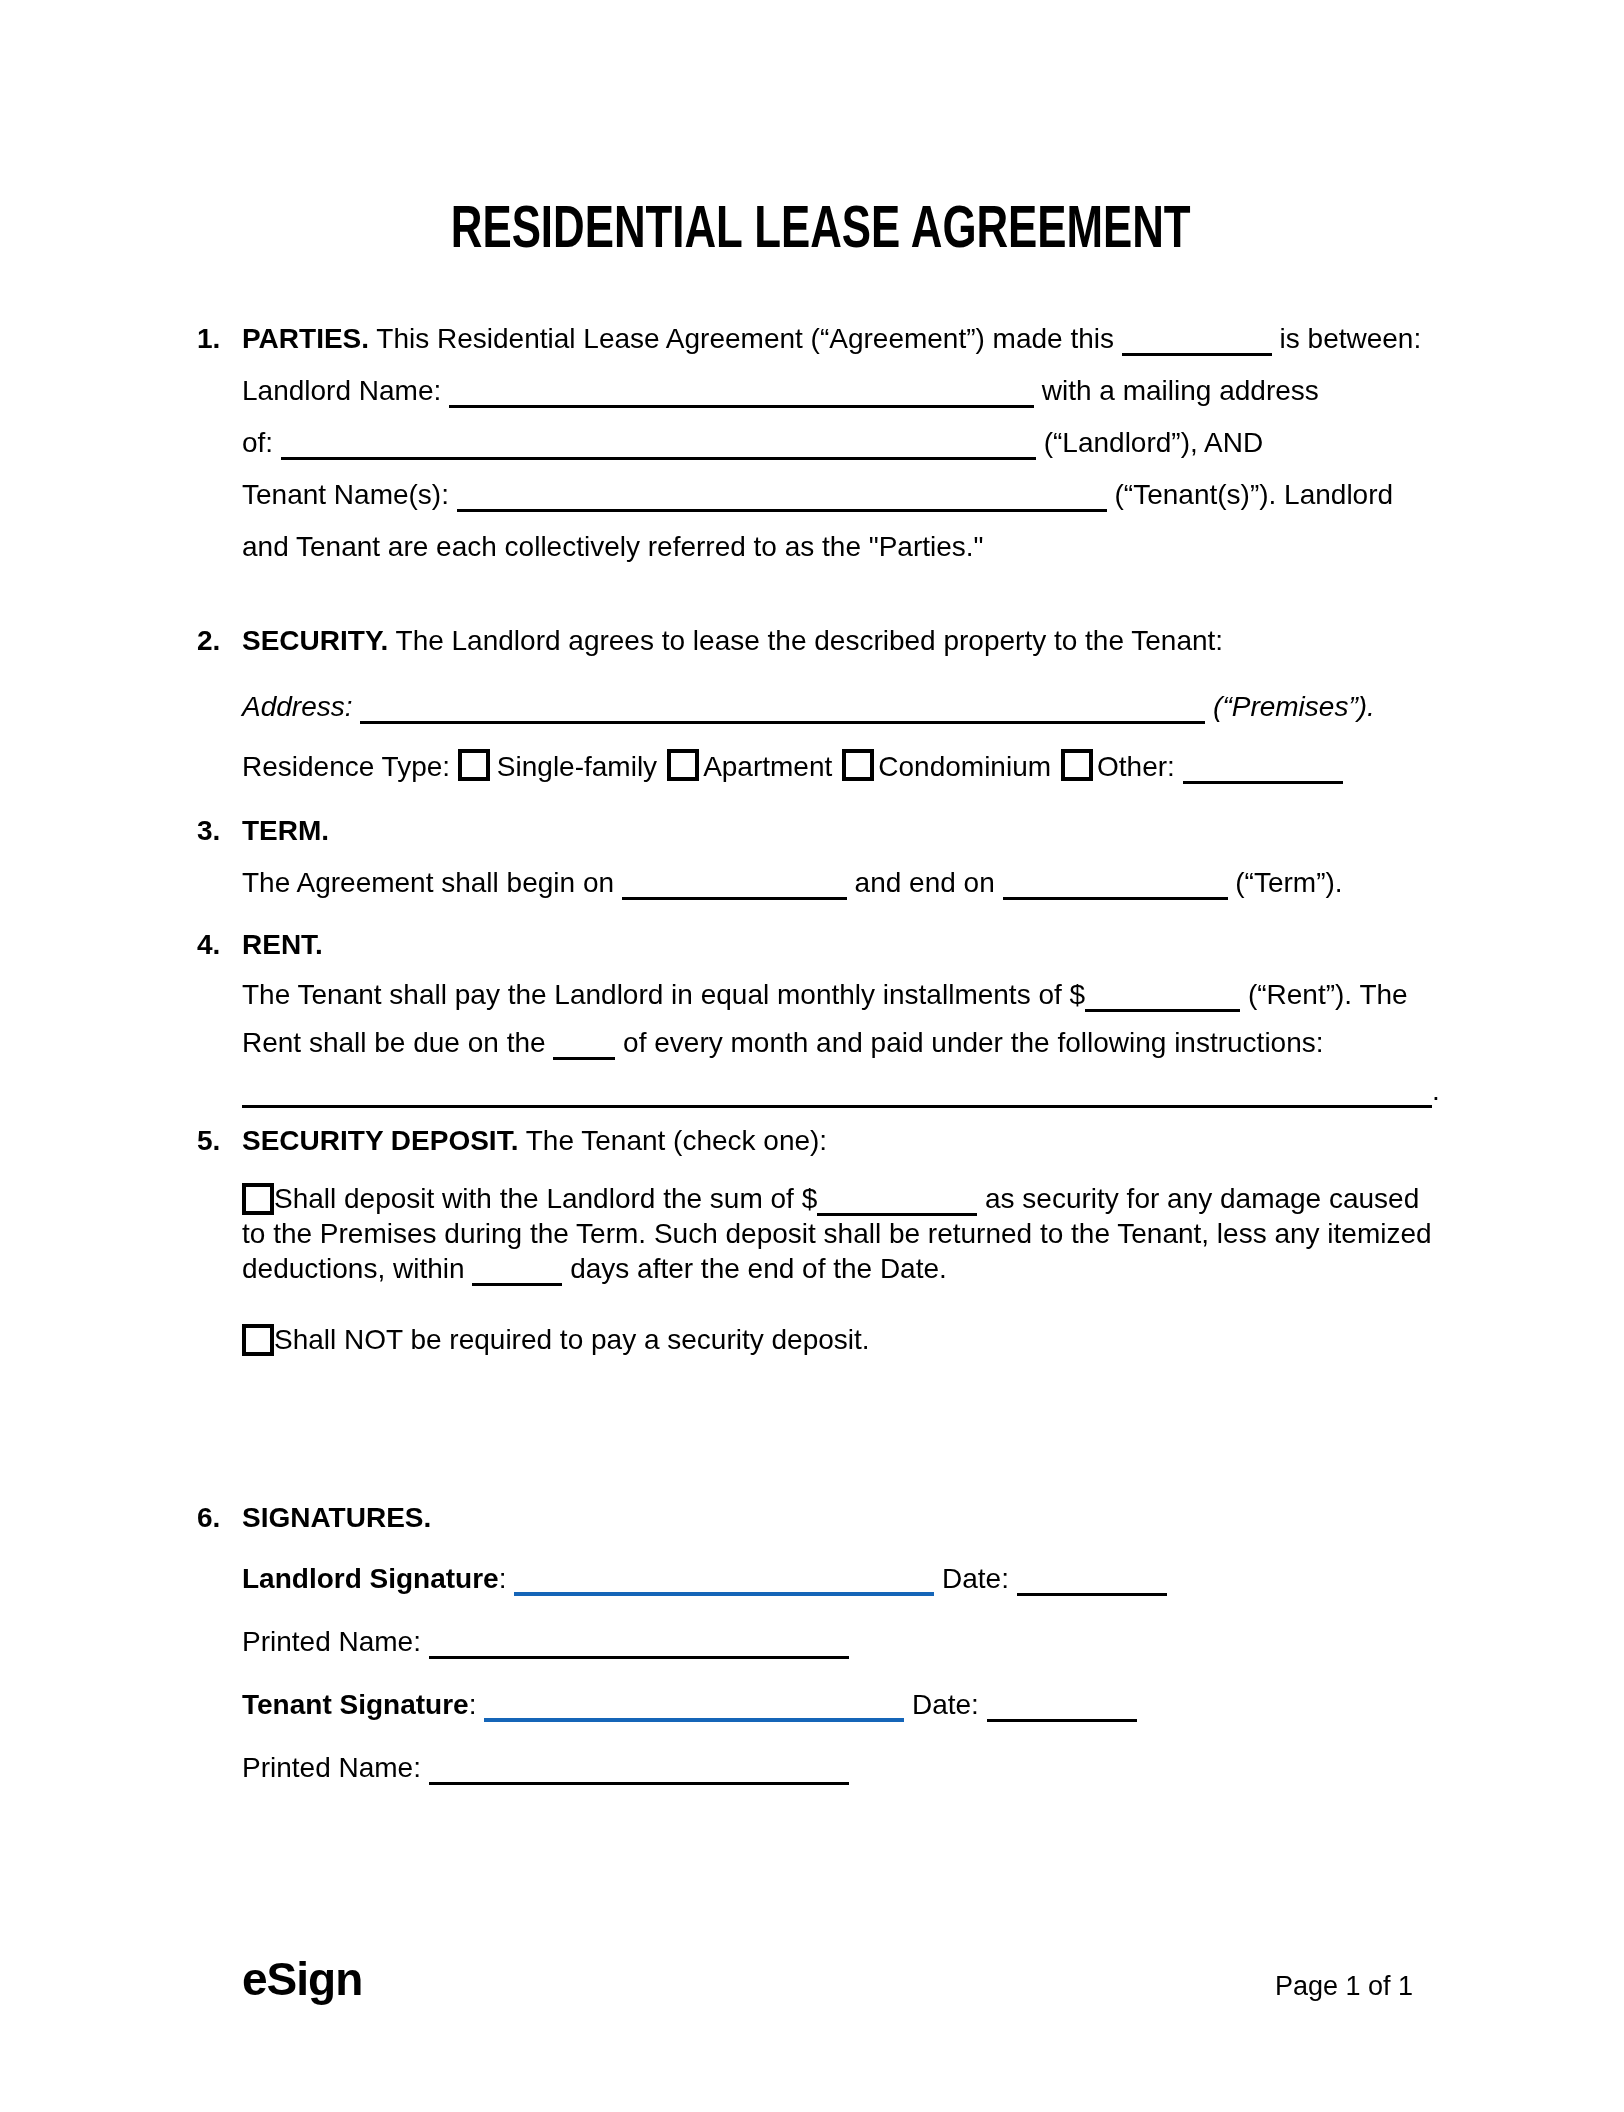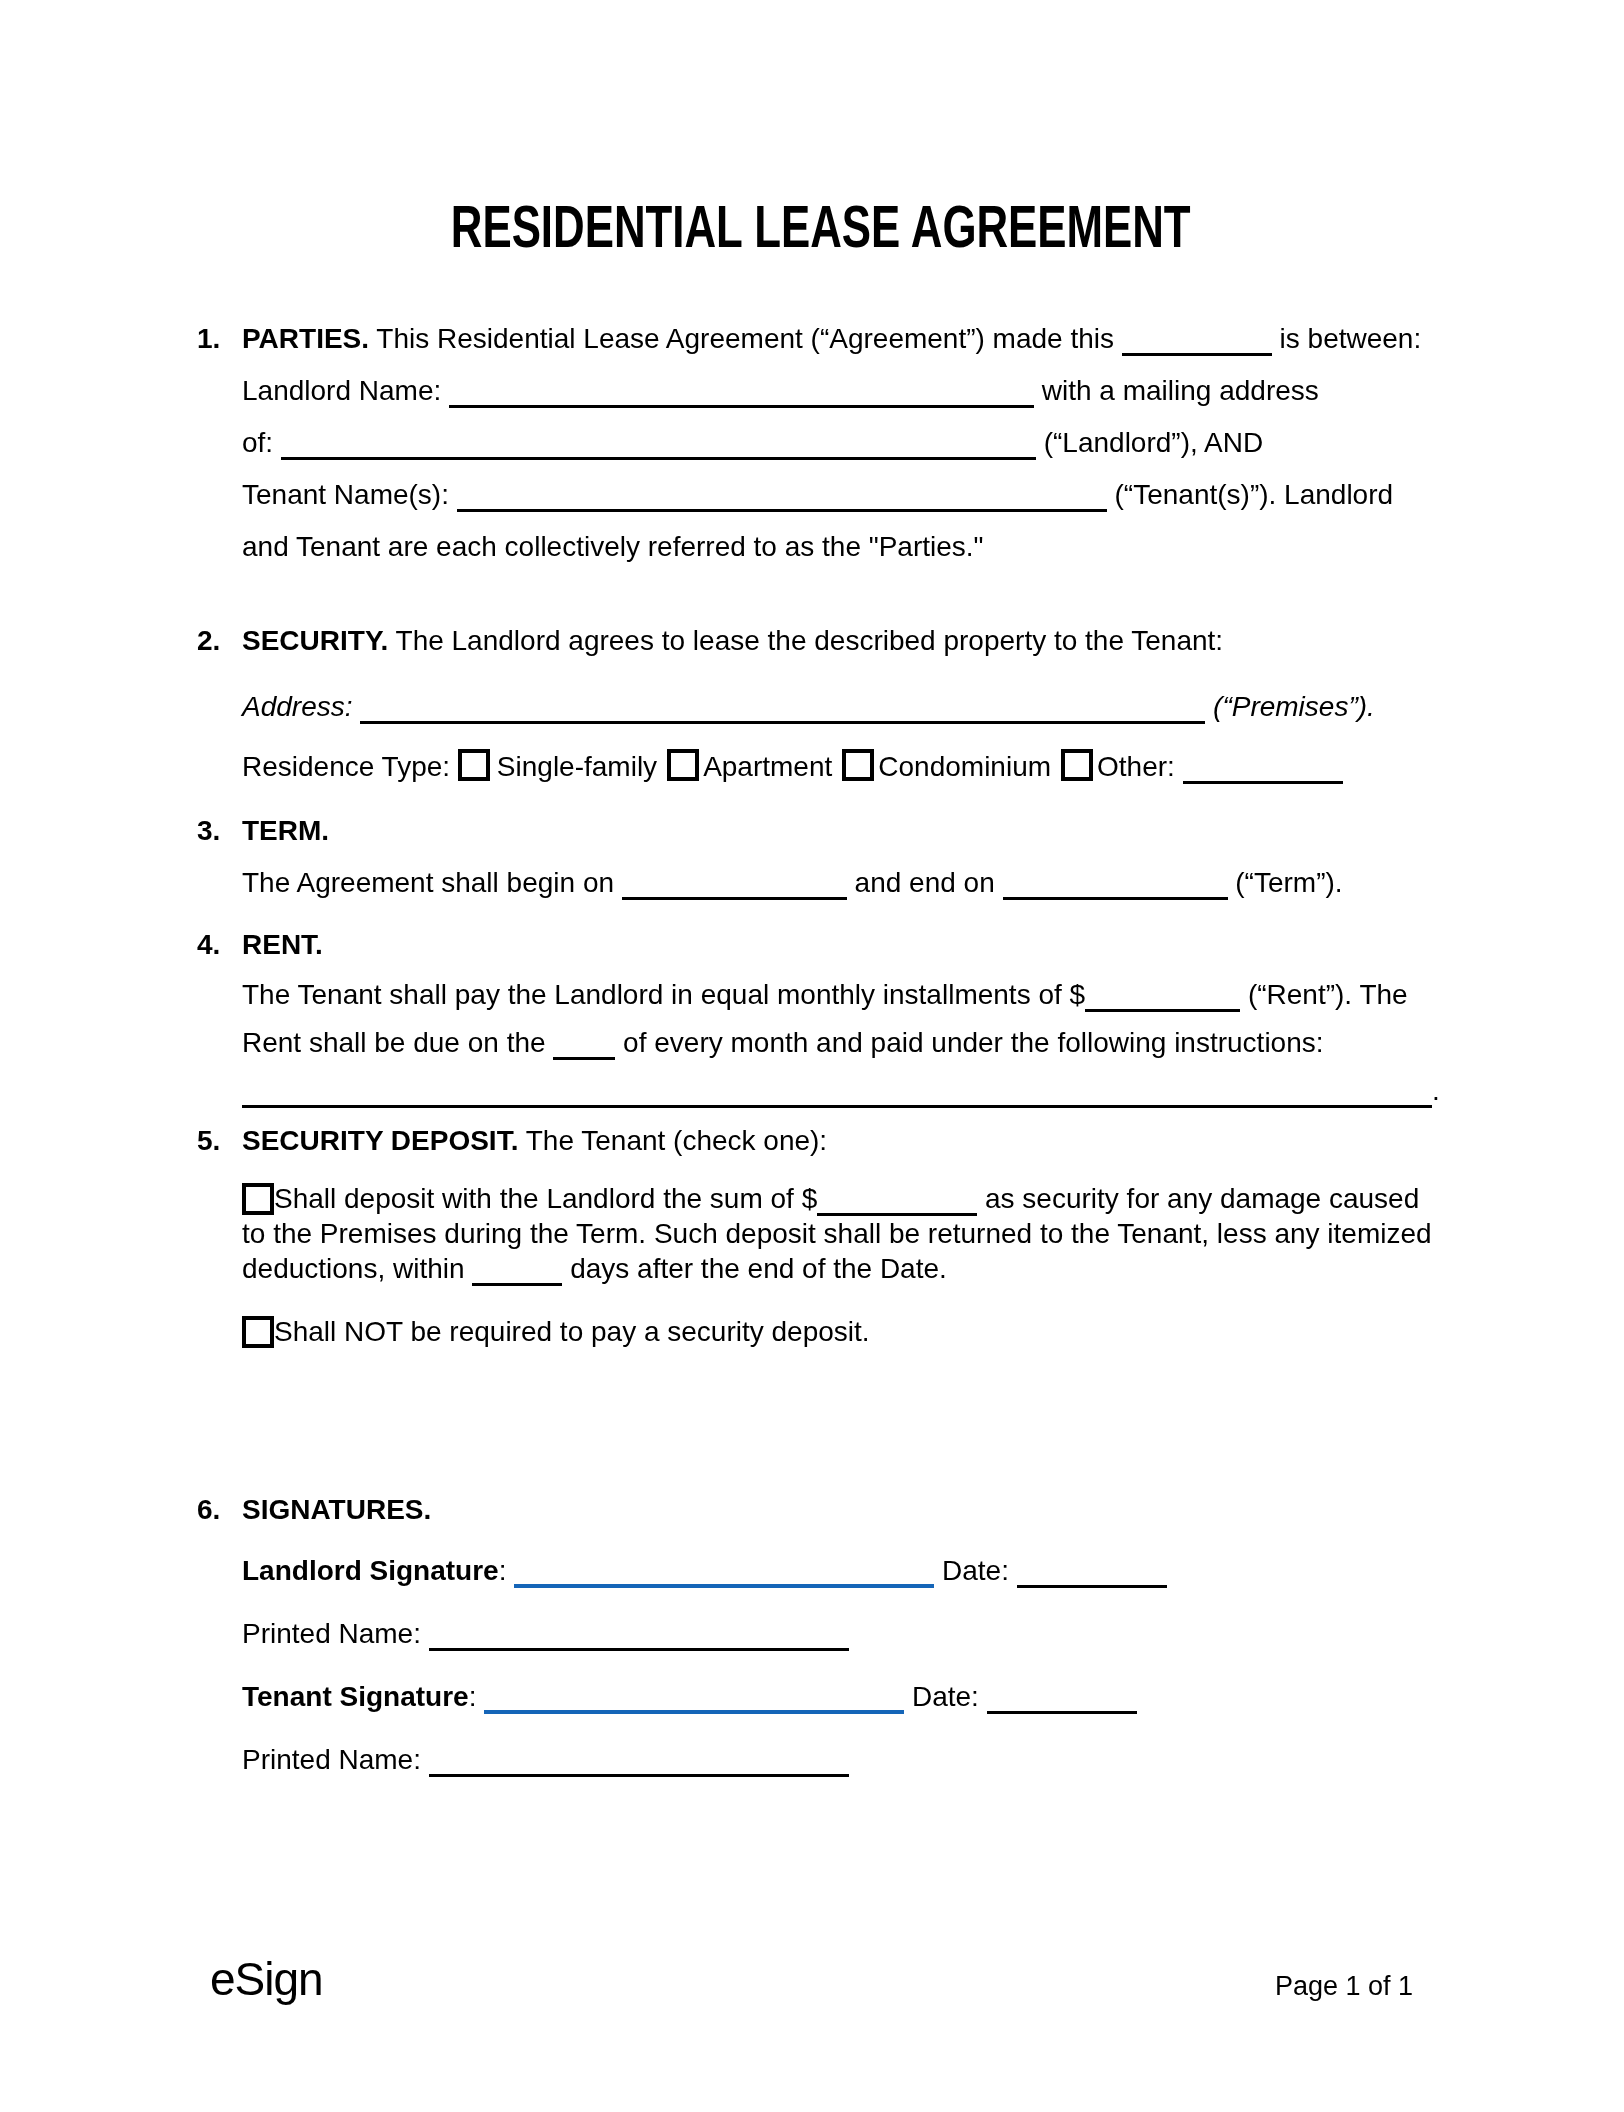--- a/index.html
+++ b/index.html
@@ -32,7 +32,7 @@
   .sec-property{margin-bottom:12px;}
   .sec-term{margin-bottom:10px;}
   .sec-deposit .head{margin-bottom:14px;}
-  .sec-deposit .opt1{margin-bottom:24px;}
+  .sec-deposit .opt1{margin-bottom:32px;}
   .sec-deposit{margin-bottom:130px;}
   .sig-row{line-height:52px;white-space:nowrap;margin-bottom:11px;}
   .sig-row.first{margin-top:9px;}

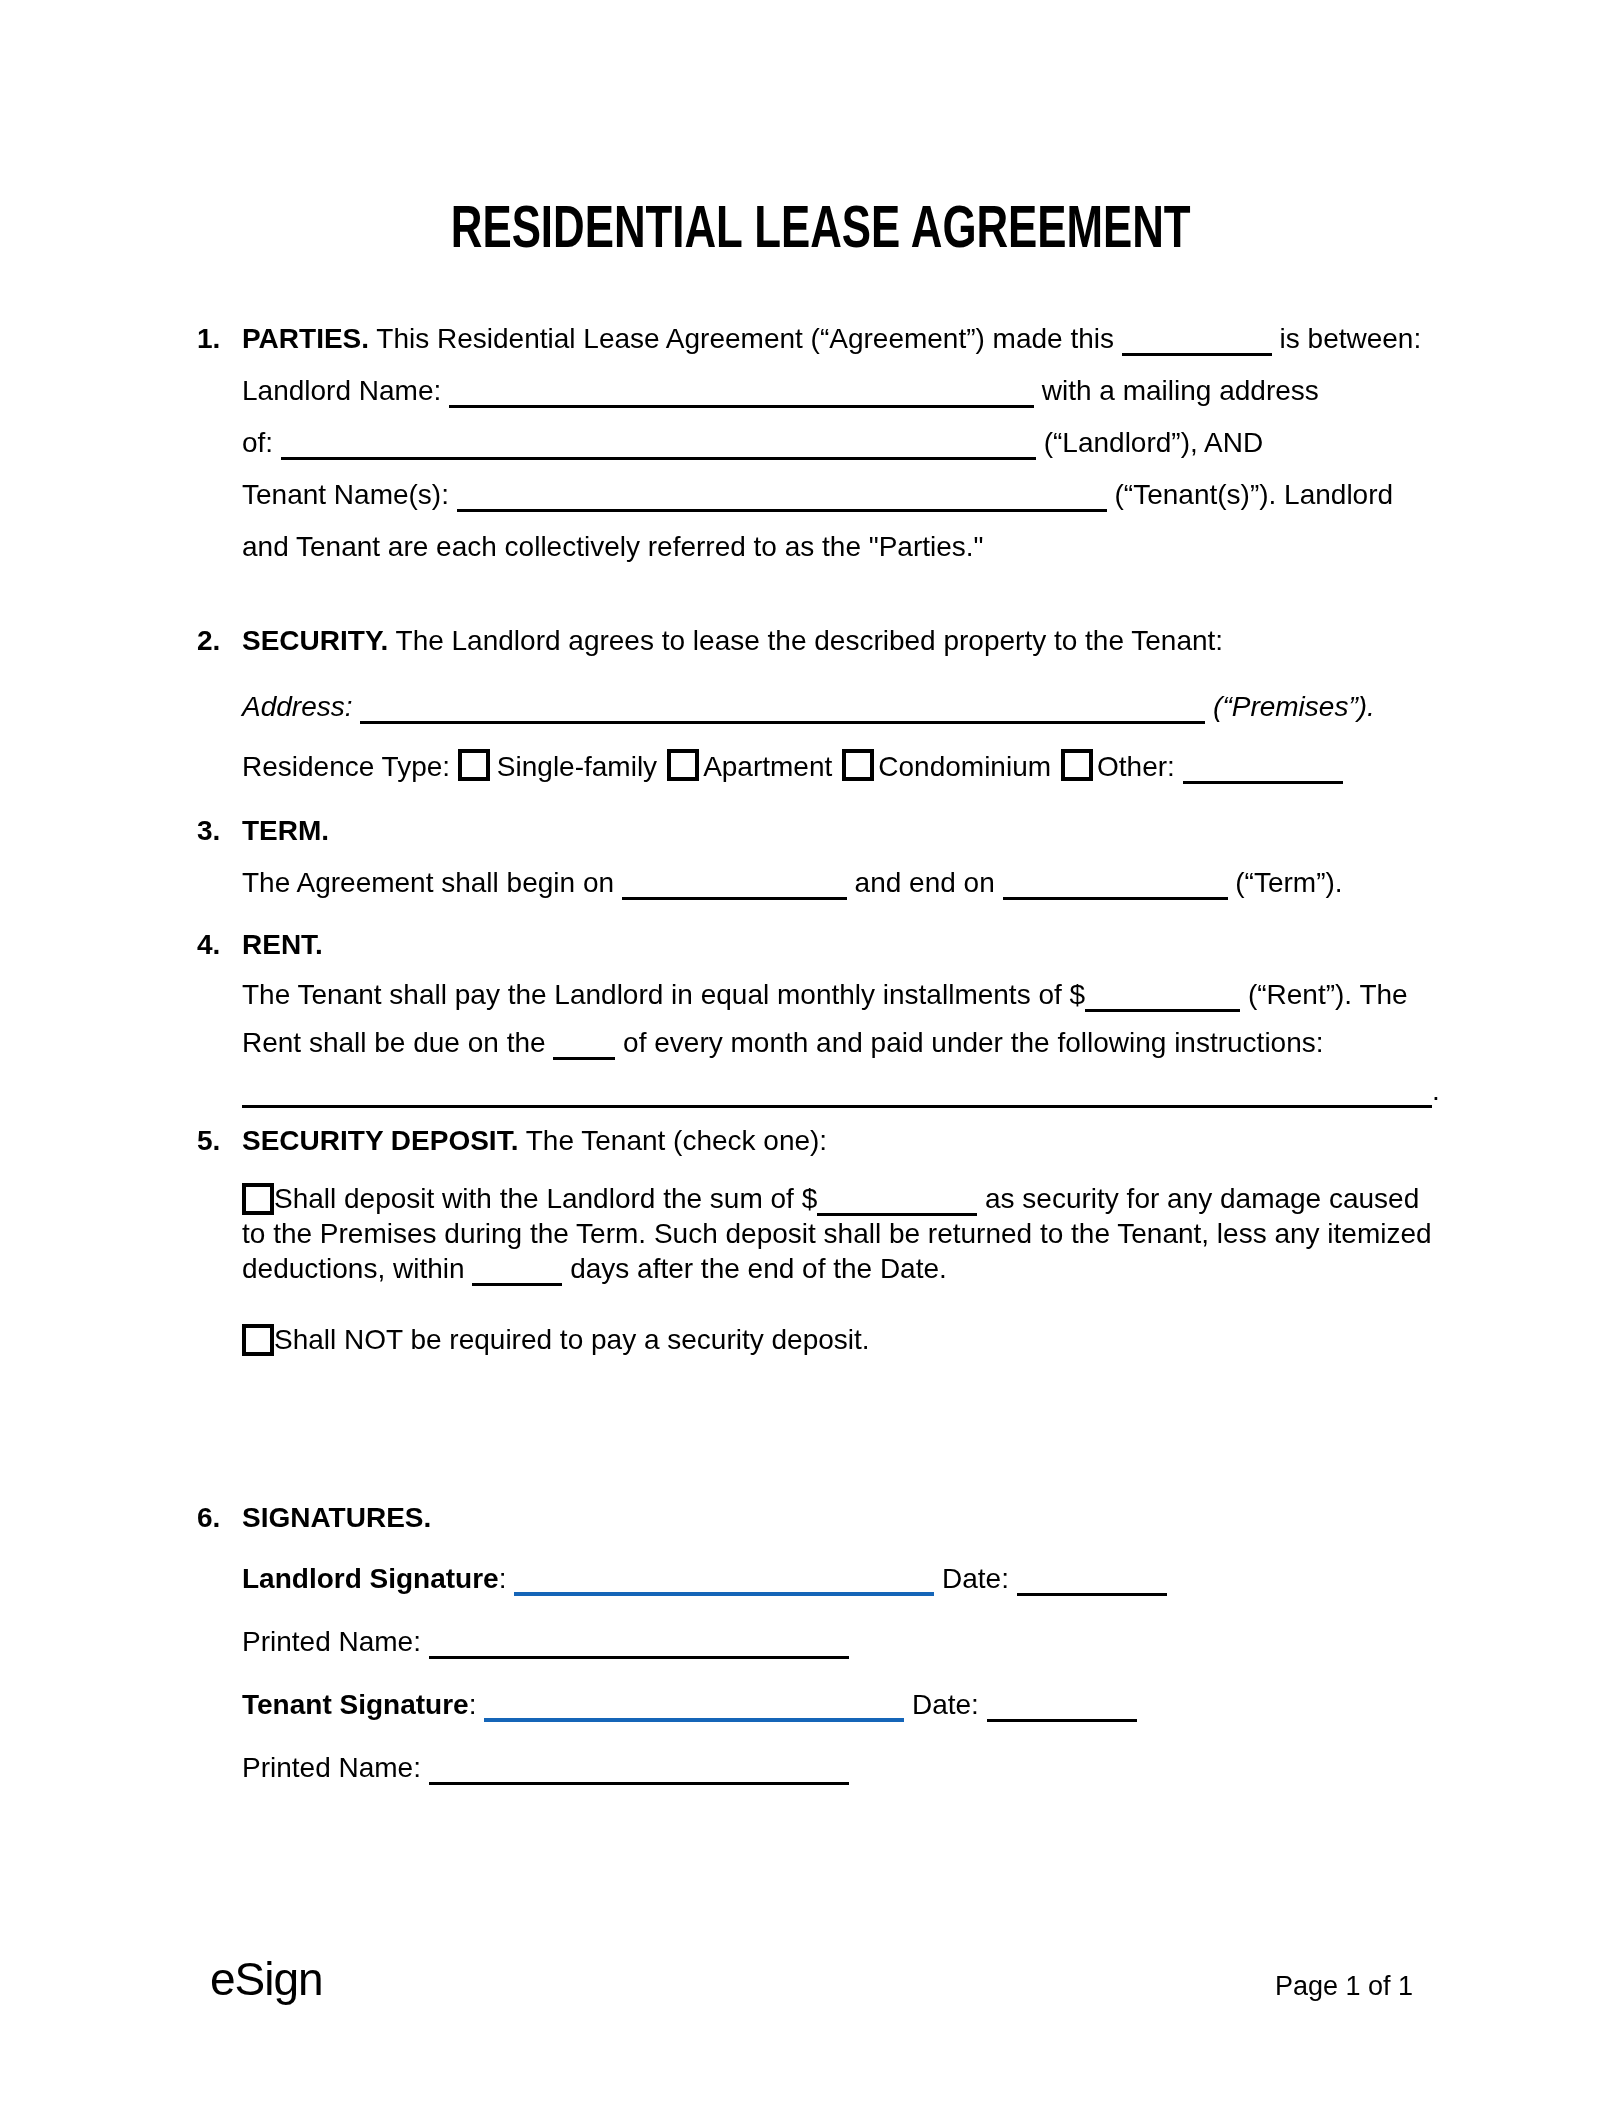--- a/index.html
+++ b/index.html
@@ -37,7 +37,7 @@
   .sig-row{line-height:52px;white-space:nowrap;margin-bottom:11px;}
   .sig-row.first{margin-top:9px;}
   .footer{position:absolute;left:210px;right:211px;top:1952px;display:flex;justify-content:space-between;align-items:baseline;}
-  .brand{font-weight:normal;font-size:46px;letter-spacing:-1px;}
+  .brand{font-weight:bold;font-size:46px;letter-spacing:-1px;margin-left:32px;}
   .pageno{font-size:27px;}
 </style>
 </head>

